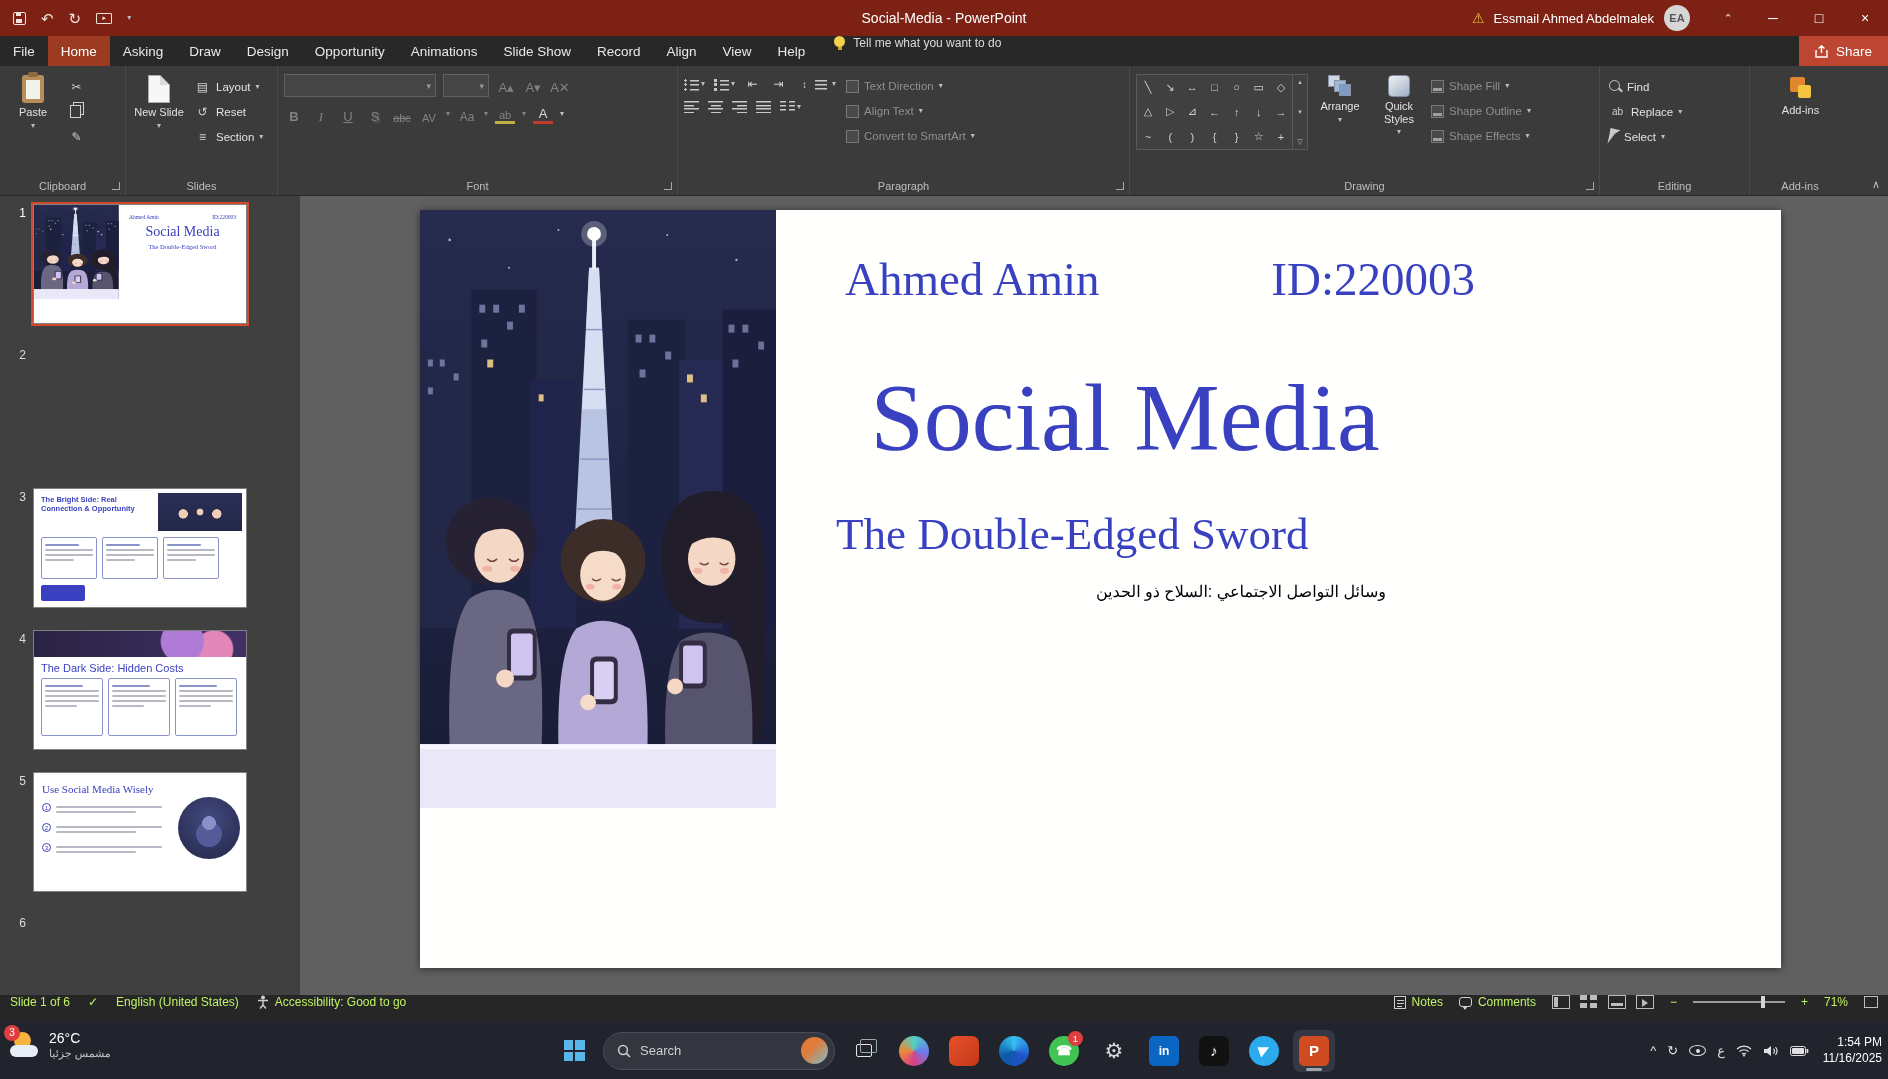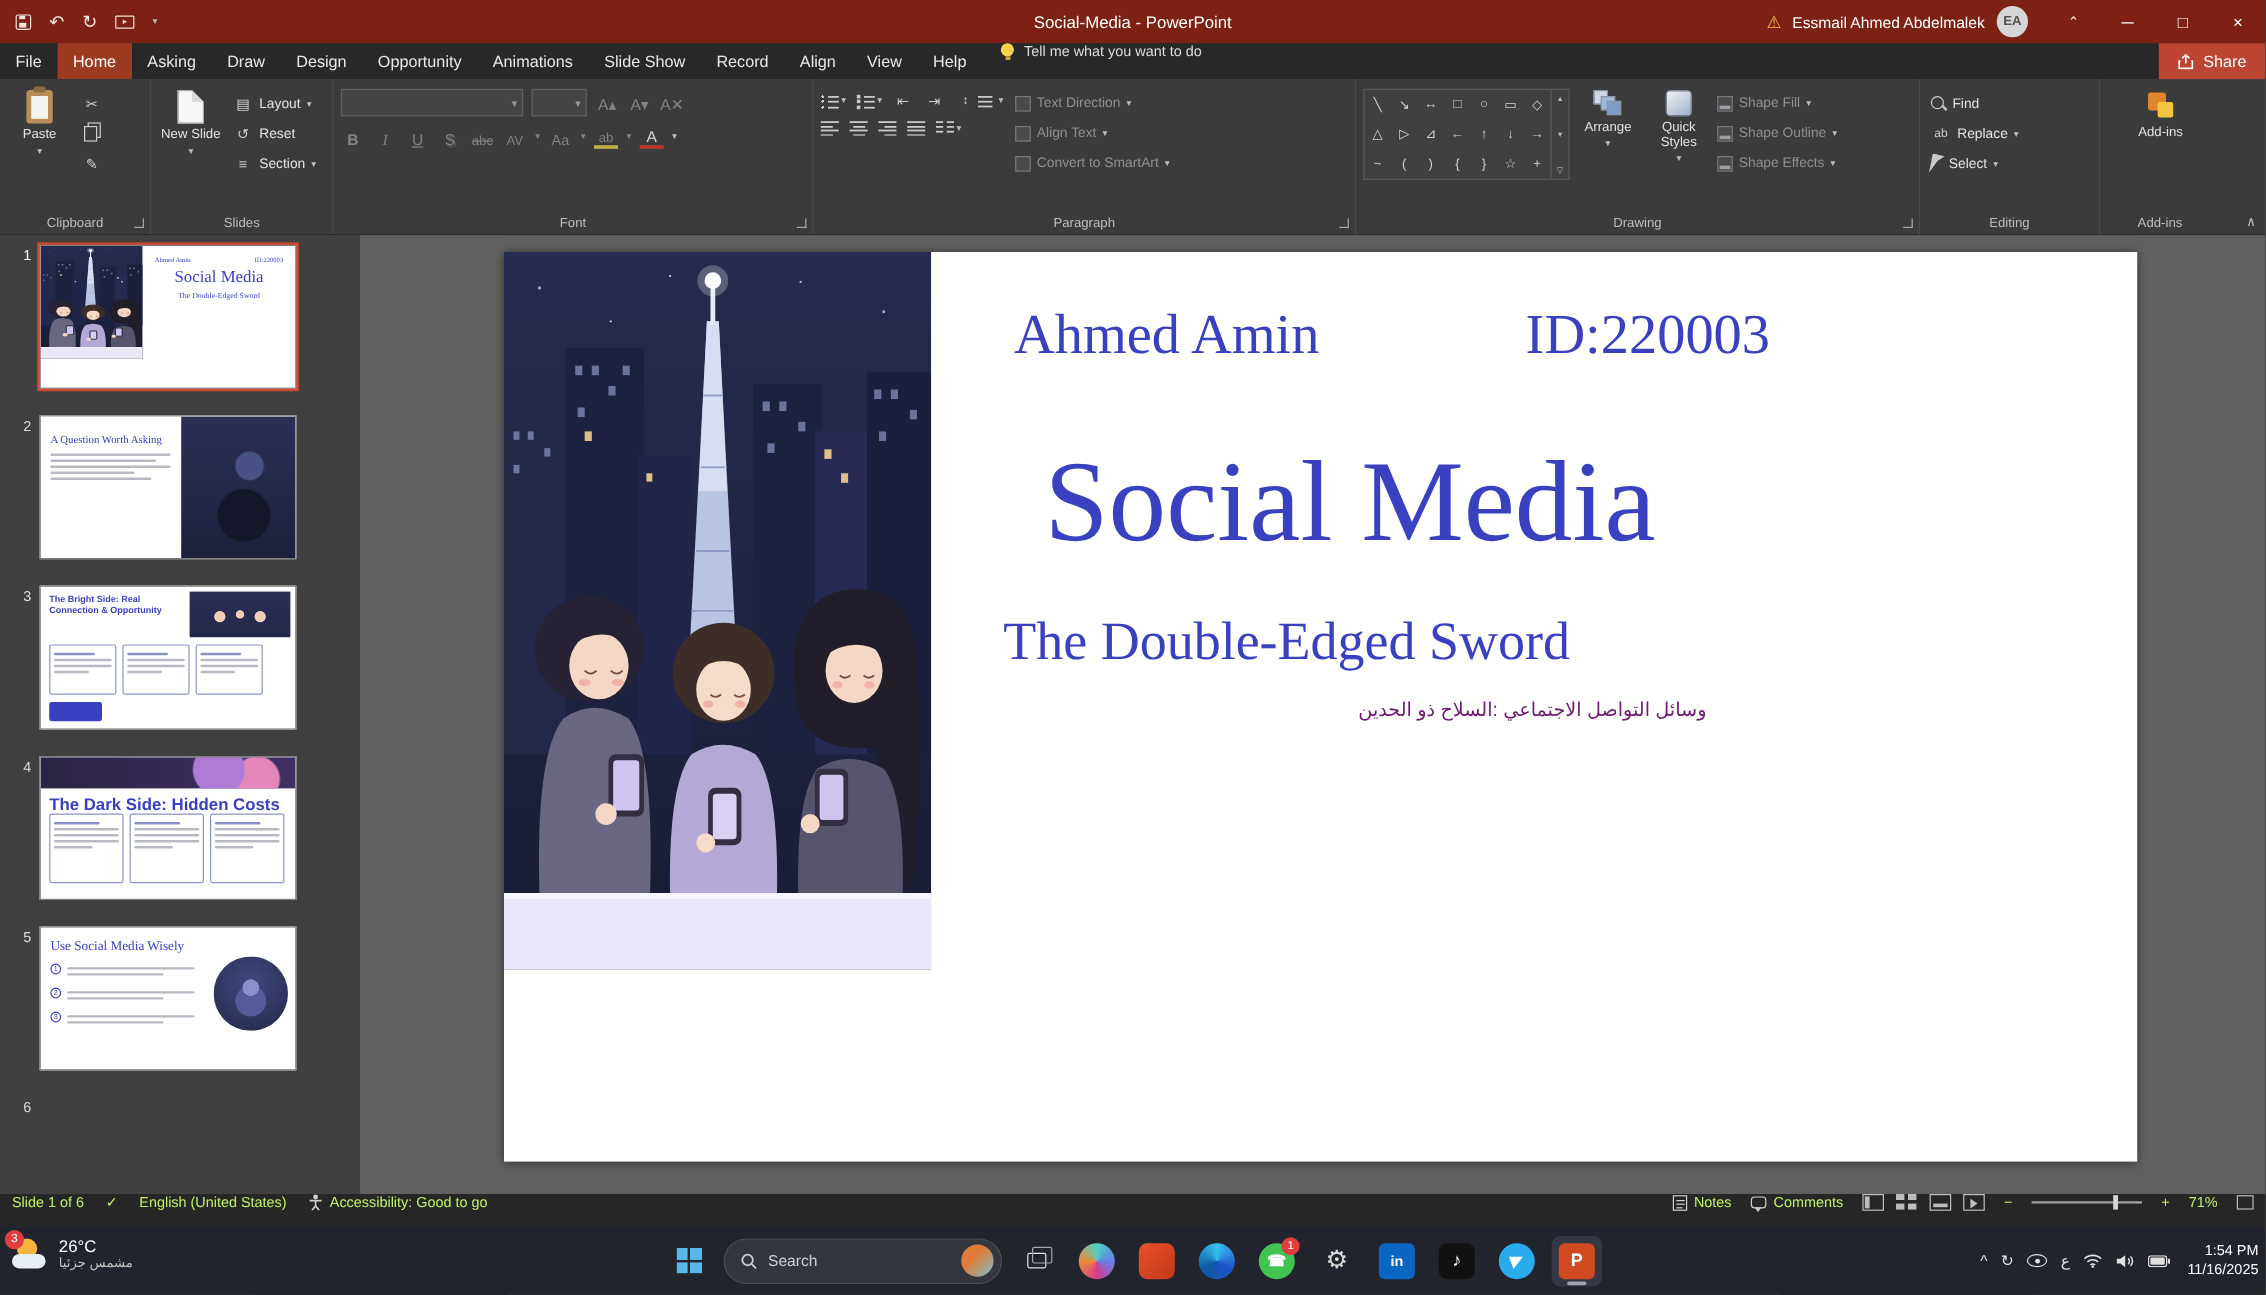--- a/index.html
+++ b/index.html
@@ -571,19 +571,6 @@
 
     <div class="trow">
       <span class="tnum">2</span>
-      <div class="thumb">
-        <div style="position:absolute;left:8px;top:14px;width:100px">
-          <div class="tt sserif" style="font-size:9px">A Question Worth Asking</div>
-          <div style="margin-top:7px">
-              <div class="skl"></div>
-              <div class="skl" style="width:88%"></div>
-              <div class="skl"></div>
-              <div class="skl" style="width:70%"></div>
-              <div class="skl" style="width:84%"></div>
-            </div>
-        </div>
-        <div class="a2"></div>
-      </div>
     </div>
 
     <div class="trow">

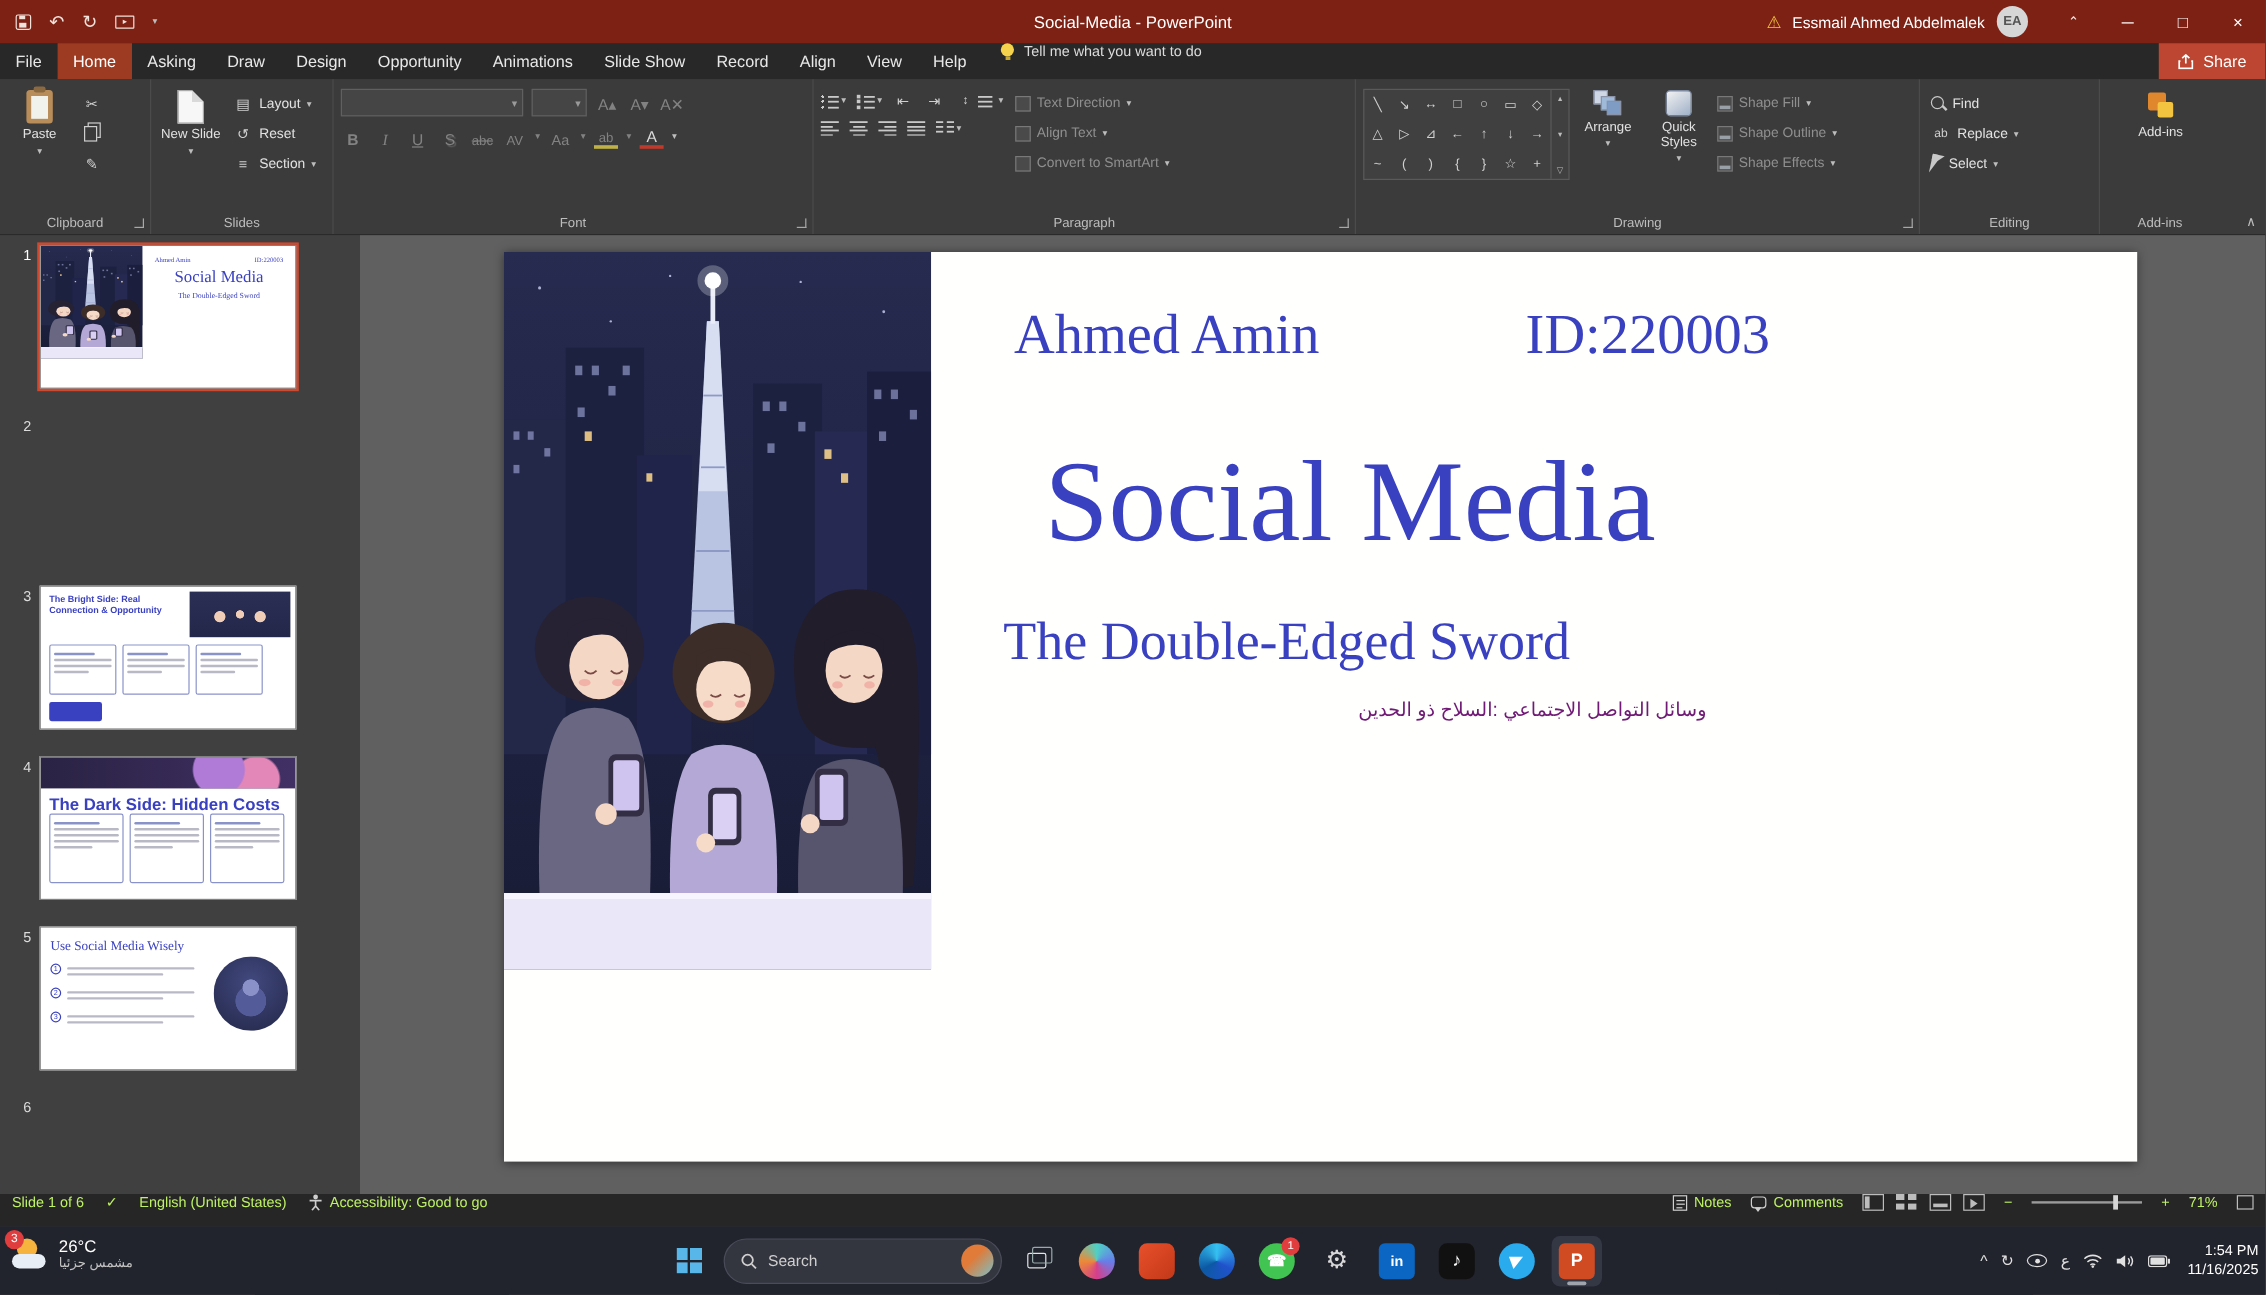--- a/index.html
+++ b/index.html
@@ -115,7 +115,7 @@
 .author-row{position:absolute;left:425px;top:42px;width:630px;display:flex;justify-content:space-between;font-size:47px;color:#3a41c1}
 .slide-title{position:absolute;left:400px;top:152px;width:610px;text-align:center;font-size:96px;color:#3a41c1}
 .slide-sub{position:absolute;left:416px;top:298px;font-size:45px;color:#3a41c1}
-.slide-ar{position:absolute;left:640px;top:372px;width:362px;text-align:right;direction:rtl;font-size:16px;color:#701a75}
+.slide-ar{position:absolute;left:640px;top:372px;width:362px;text-align:center;direction:rtl;font-size:16px;color:#000000}
 .watermark{position:absolute;left:398px;top:586px;font-size:62px;font-weight:bold;color:rgba(255,255,255,.92);text-shadow:0 2px 12px rgba(0,0,0,.45);pointer-events:none;z-index:5}
 
 

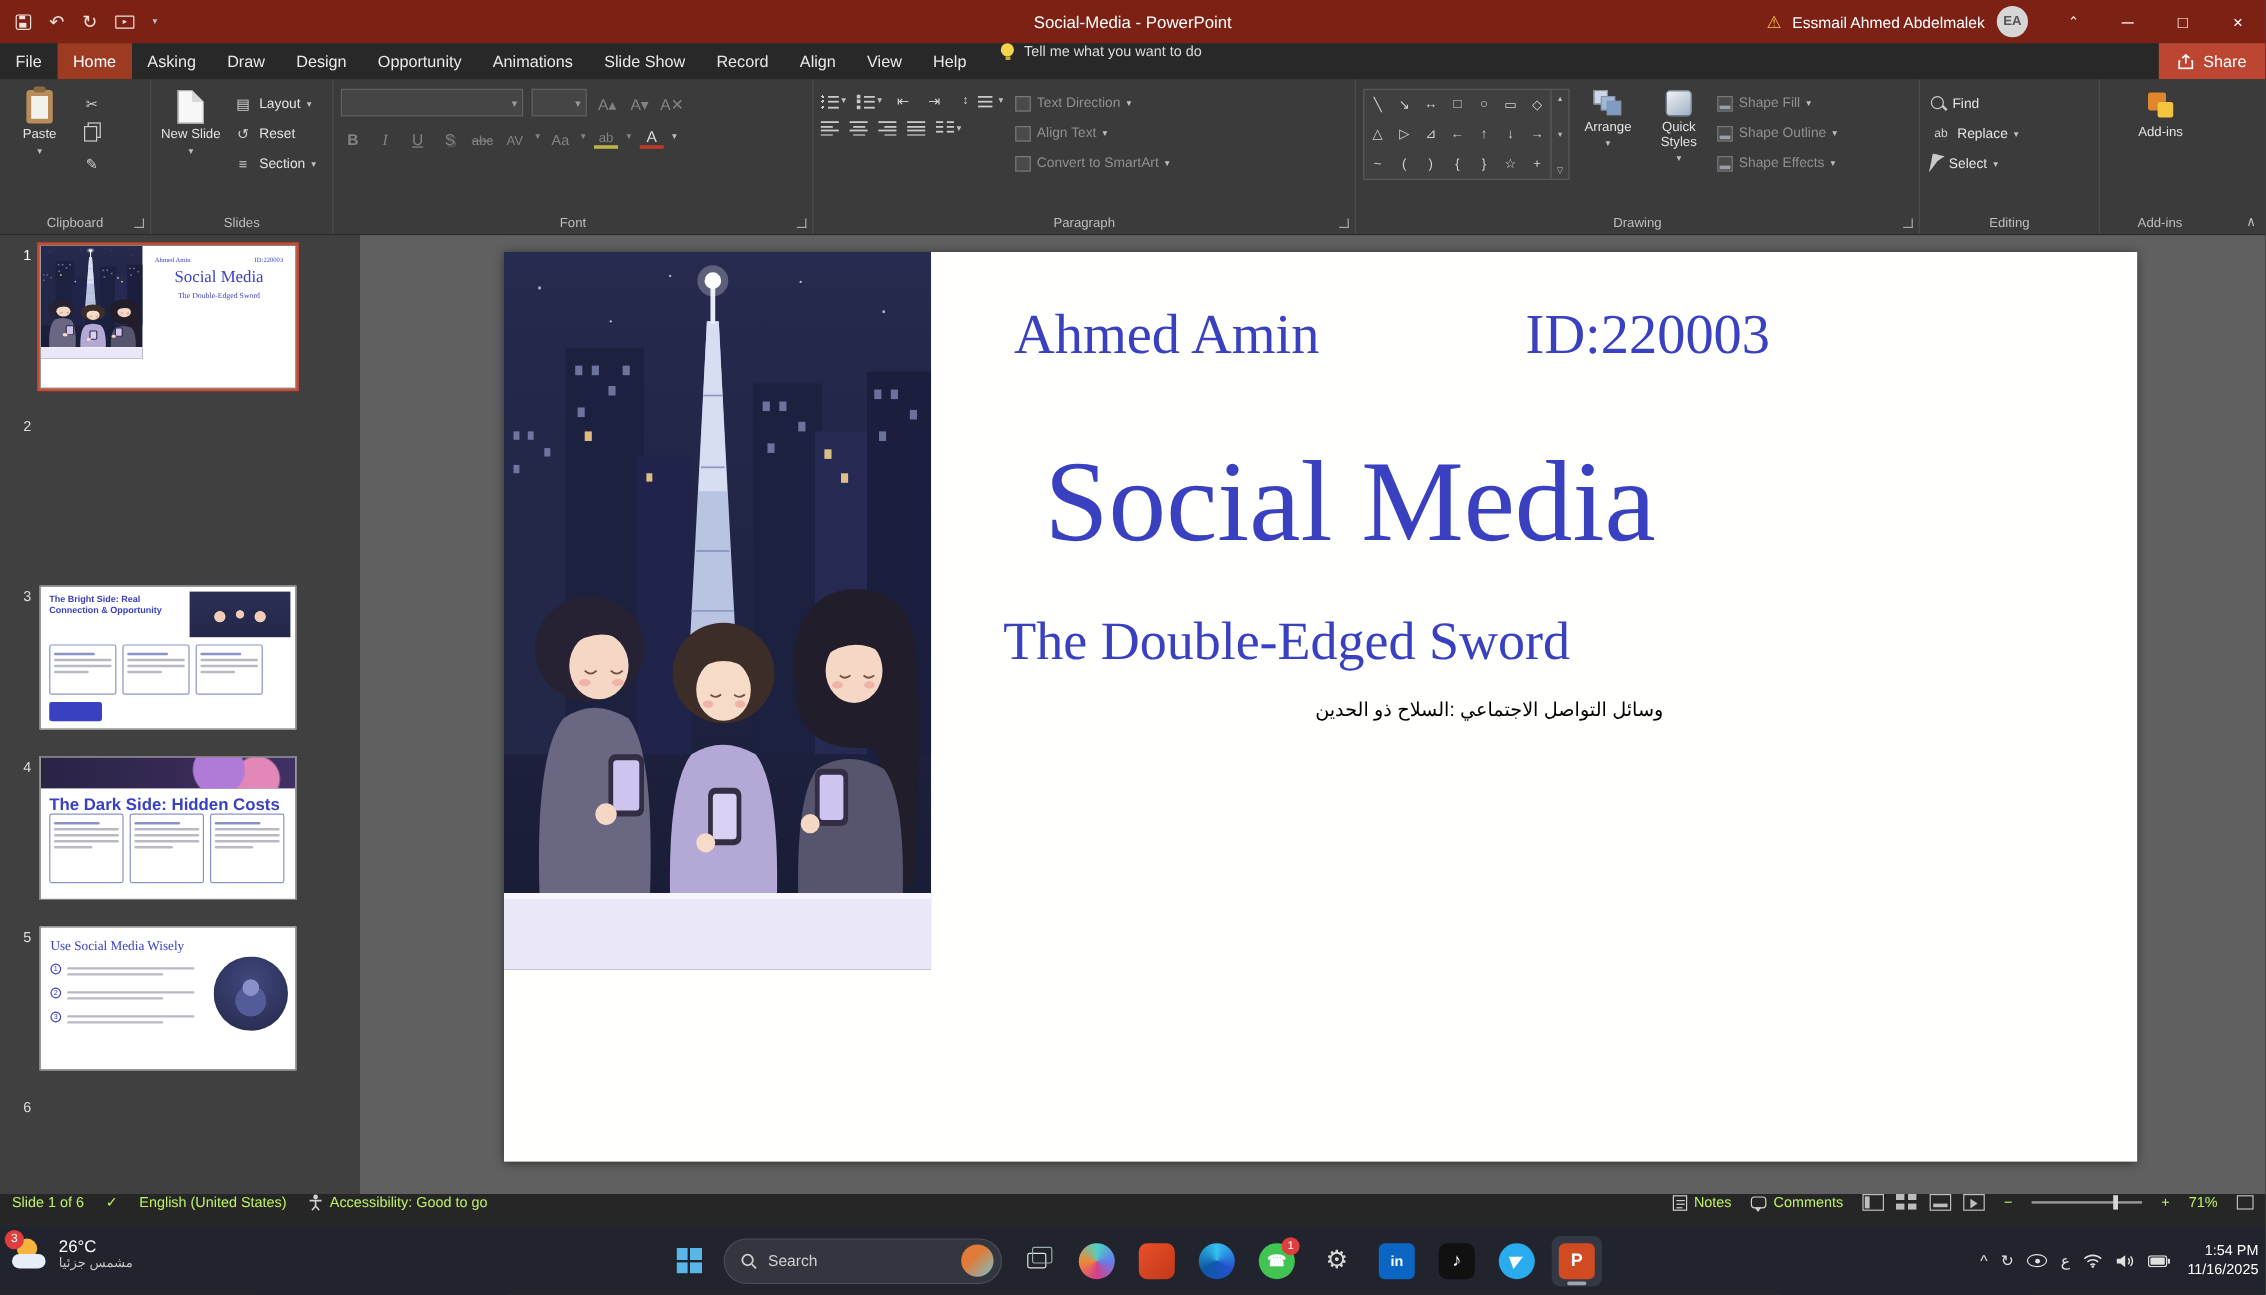--- a/index.html
+++ b/index.html
@@ -606,7 +606,7 @@
       <span class="tnum">4</span>
       <div class="thumb">
         <div class="a4"></div>
-        <div class="tt" style="position:absolute;left:7px;top:31px;font-size:14px;font-weight:bold">The Dark Side: Hidden Costs</div>
+        <div class="tt" style="position:absolute;left:7px;top:31px;font-size:11px;font-weight:normal">The Dark Side: Hidden Costs</div>
         <div style="position:absolute;left:7px;top:47px;display:flex;gap:5px">
           <div class="box" style="width:62px;height:58px">
               <div class="skl" style="width:70%;background:#8a93c9"></div>

